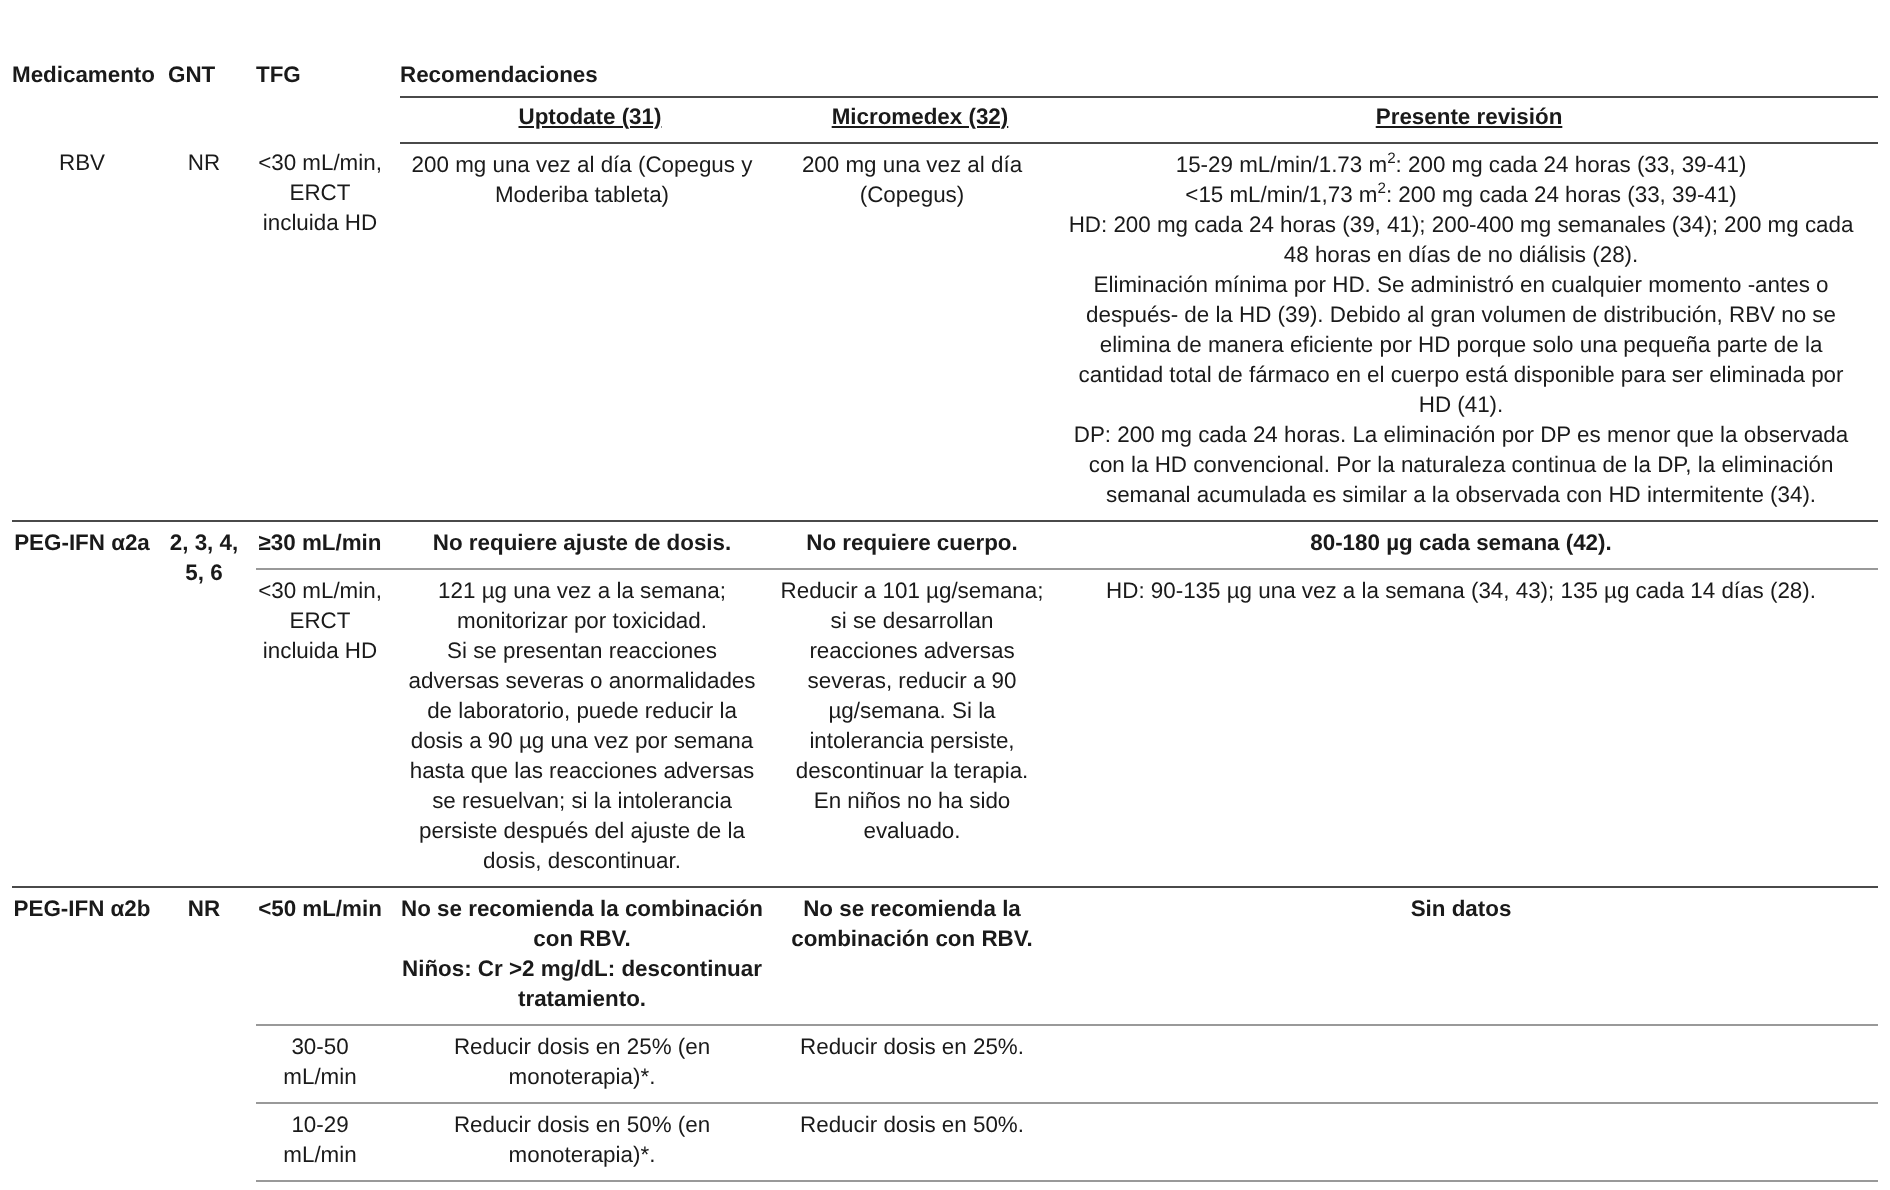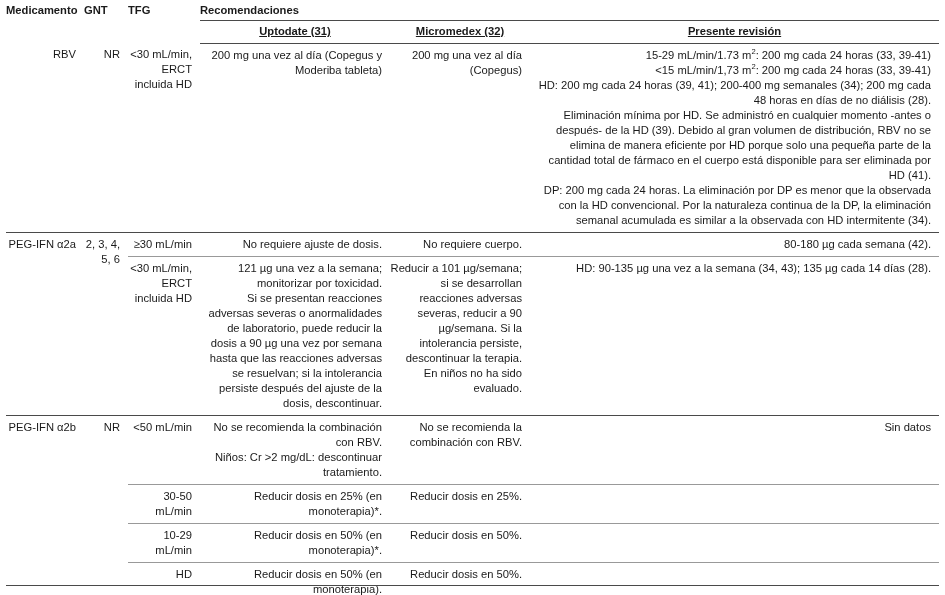--- a/index.html
+++ b/index.html
@@ -20,6 +20,7 @@
     height: 424px;
     box-sizing: border-box;
     padding: 0 6px;
+    margin-top: 28px;
   }
   table.tbl {
     width: 933px;

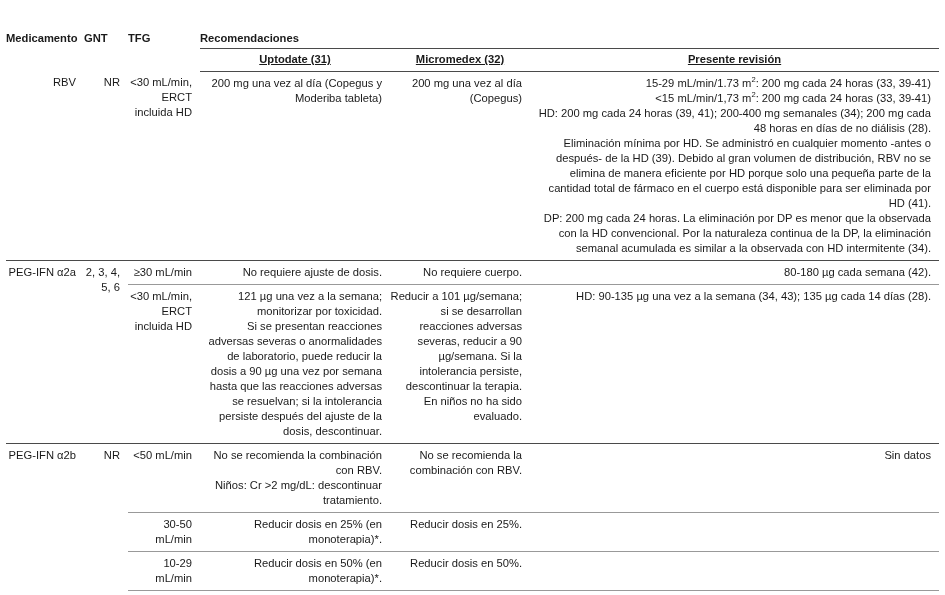--- a/index.html
+++ b/index.html
@@ -60,7 +60,7 @@
 
   tbody td {
     vertical-align: top;
-    text-align: right;
+    text-align: center;
     padding: 4px 8px 4px 0;
     font-size: 11.2px;
     line-height: 1.34;

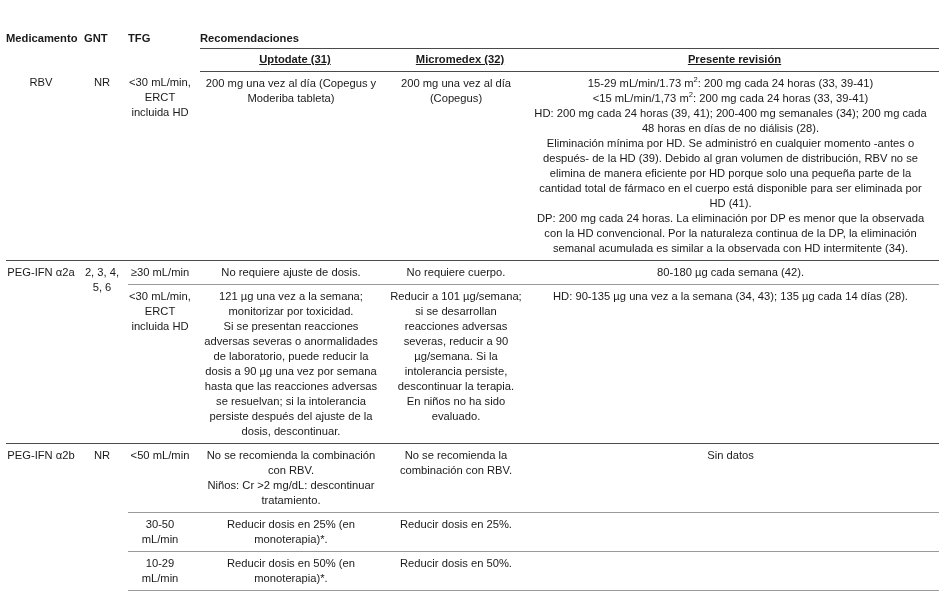--- a/index.html
+++ b/index.html
@@ -67,7 +67,7 @@
   }
 
   
-  tr.grp-top > td { border-top: 1.1px solid #4a4a4a; }
+  tr.grp-top > td { border-top: 1.1px solid #4a4a4a; font-weight: bold; }
 
   
   tr.sub-rule > td.rule { border-top: 1px solid #999999; }

